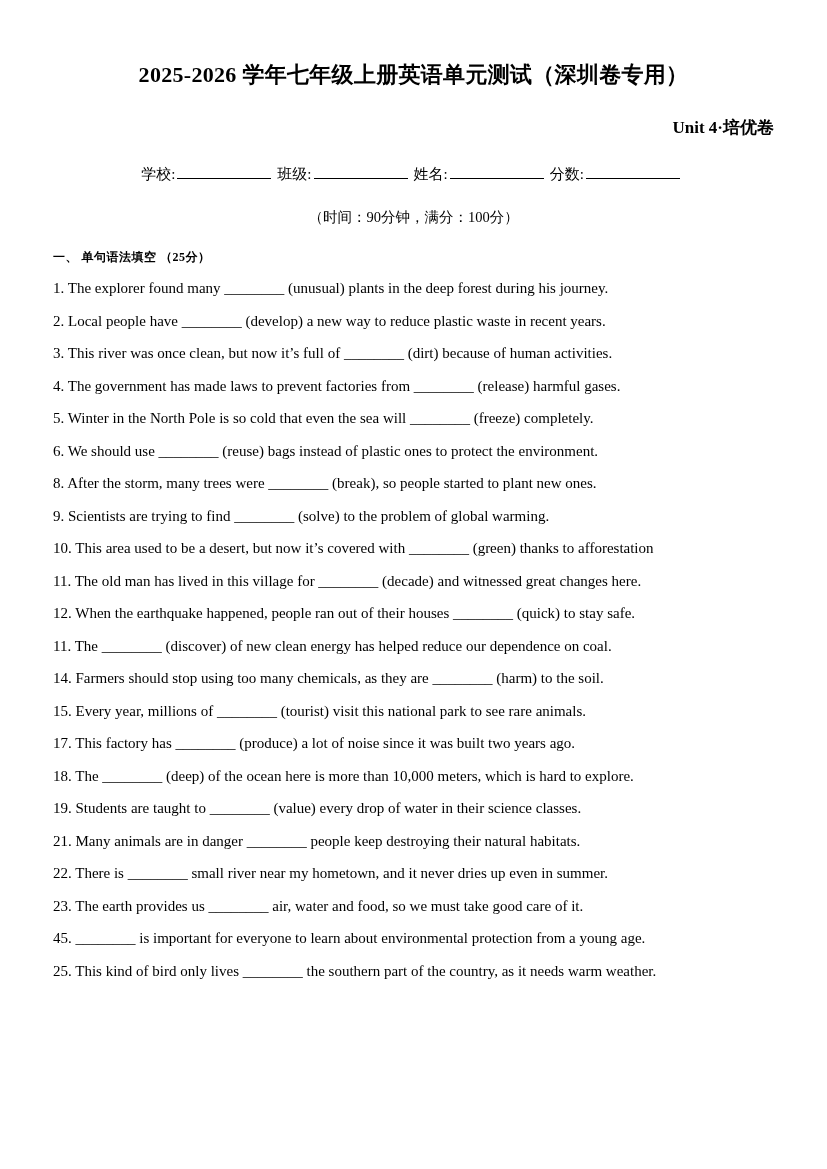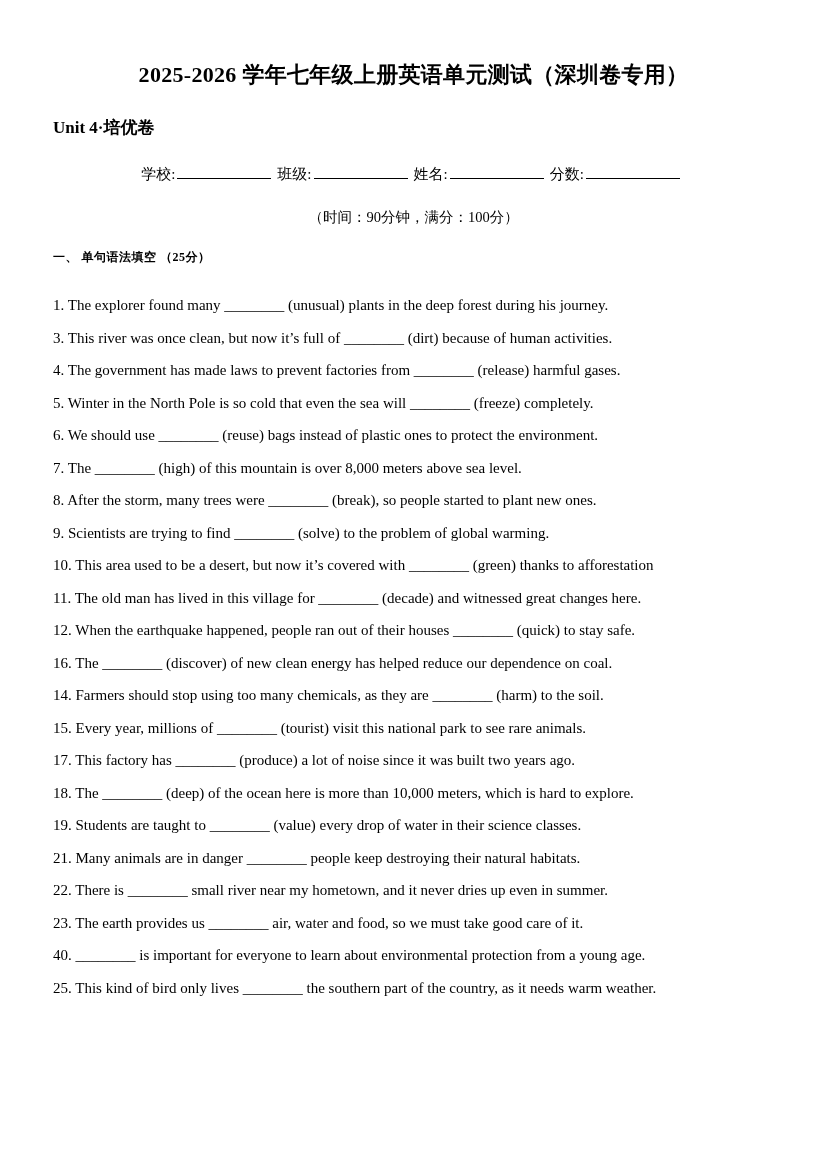--- a/index.html
+++ b/index.html
@@ -28,7 +28,7 @@
   .subtitle {
     font-size: 17px;
     font-weight: 700;
-    text-align: left;
+    text-align: right;
     margin-top: 26px;
   }
   .info-row {

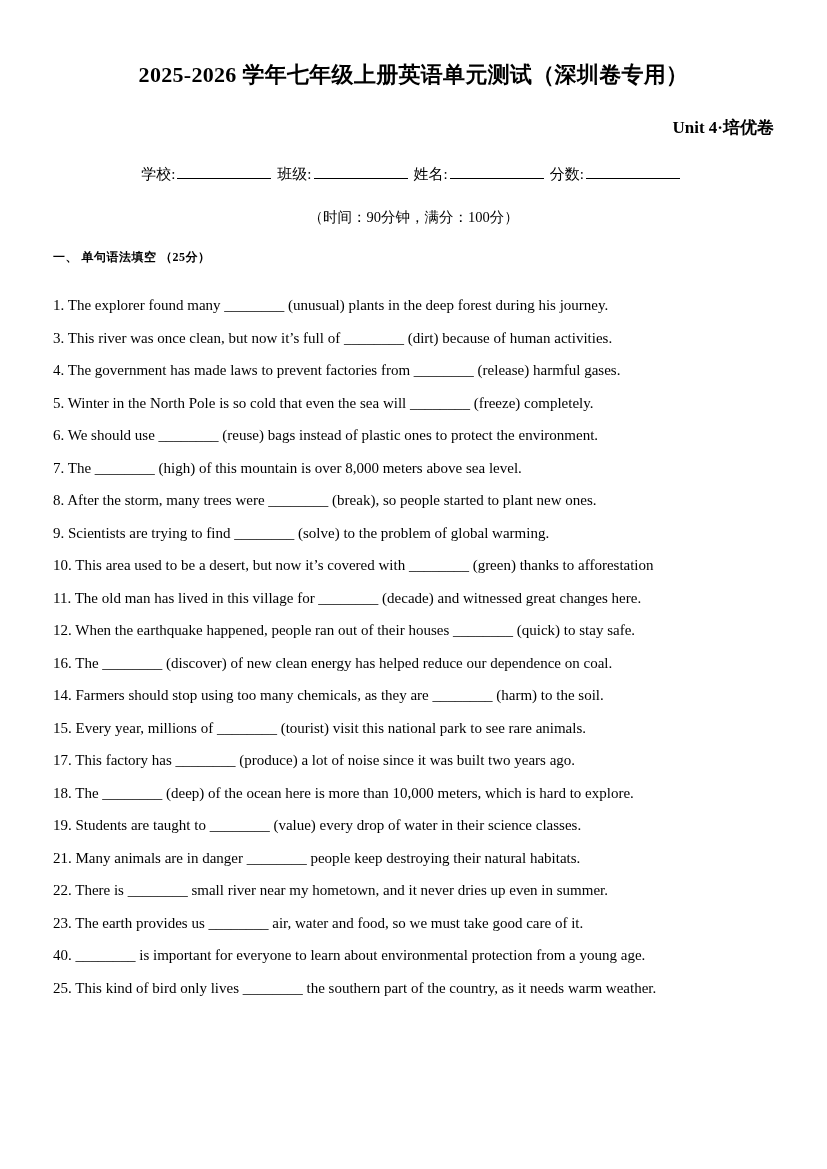--- a/index.html
+++ b/index.html
@@ -60,7 +60,7 @@
     letter-spacing: 0.5px;
   }
   .questions {
-    margin-top: 23px;
+    margin-top: 6px;
   }
   .question {
     font-size: 15px;

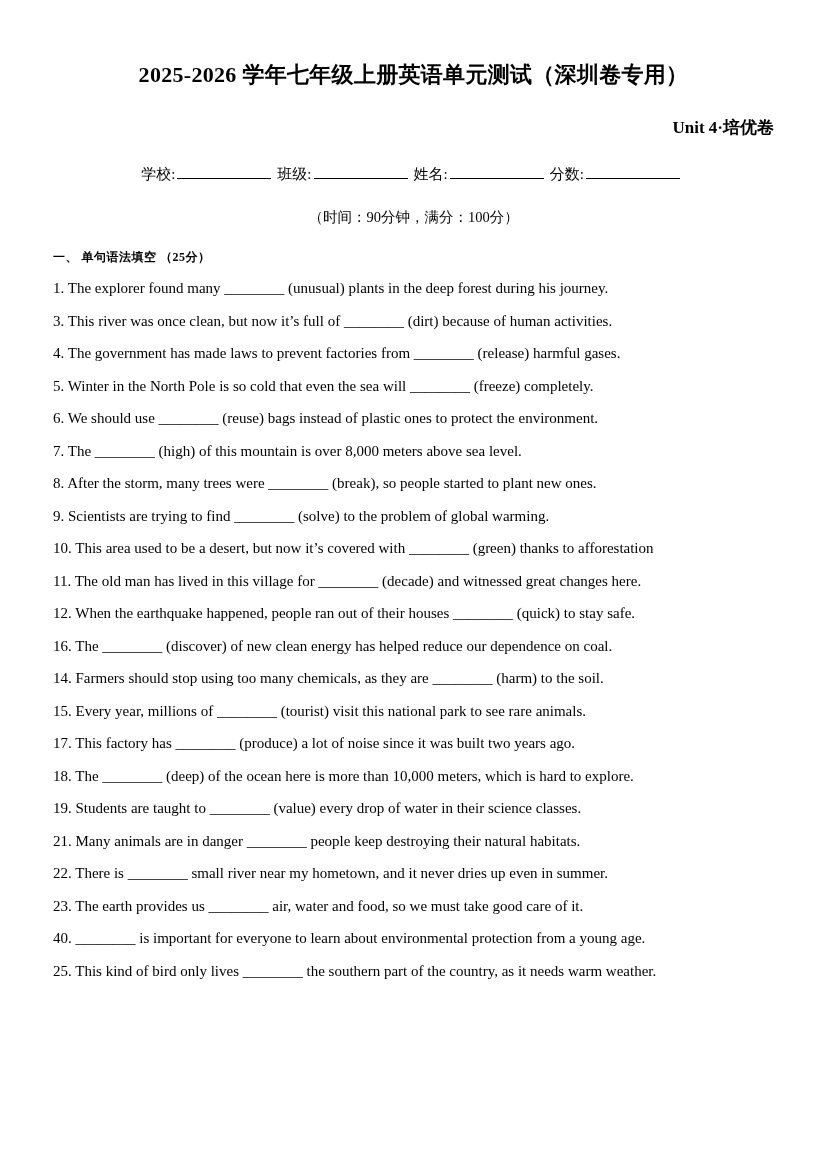--- a/index.html
+++ b/index.html
@@ -87,6 +87,7 @@
 
   <div class="questions">
     <div class="question">1. The explorer found many ________ (unusual) plants in the deep forest during his journey.</div>
+    <div class="question">2. Local people have ________ (develop) a new way to reduce plastic waste in recent years.</div>
     <div class="question">3. This river was once clean, but now it’s full of ________ (dirt) because of human activities.</div>
     <div class="question">4. The government has made laws to prevent factories from ________ (release) harmful gases.</div>
     <div class="question">5. Winter in the North Pole is so cold that even the sea will ________ (freeze) completely.</div>

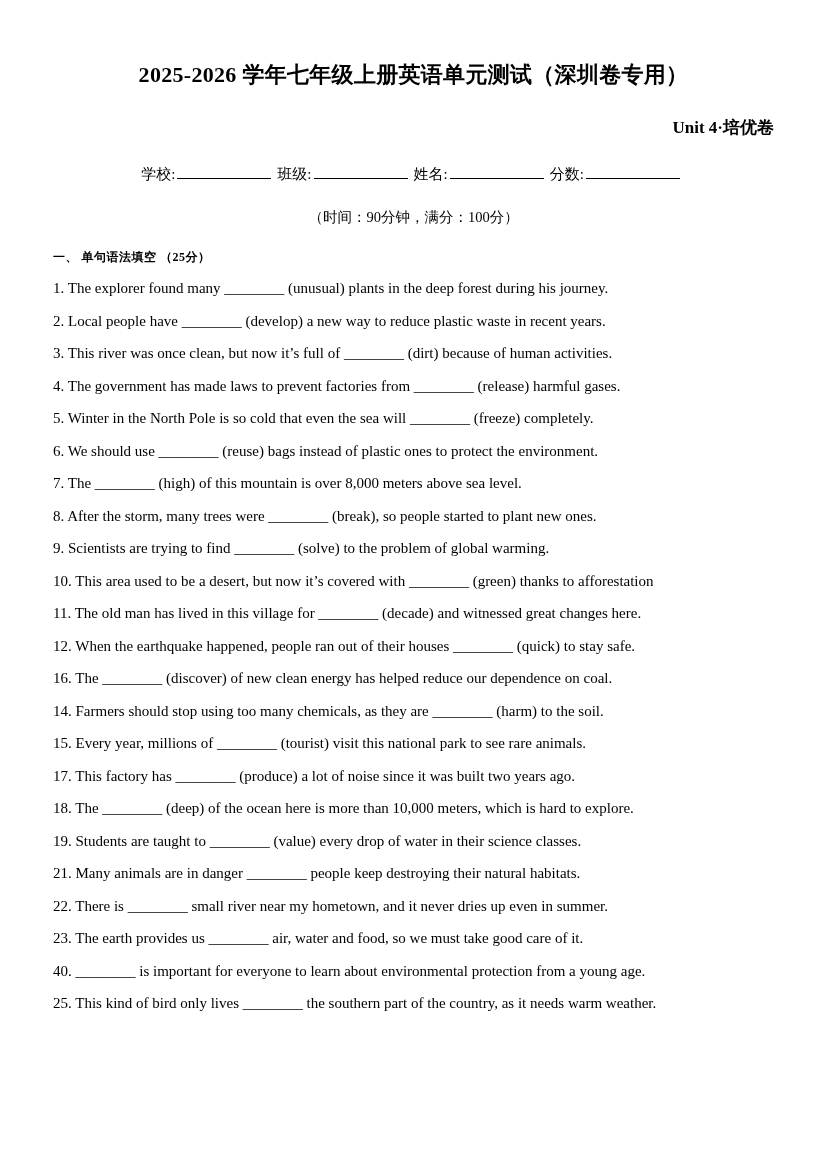--- a/index.html
+++ b/index.html
@@ -92,7 +92,6 @@
     <div class="question">4. The government has made laws to prevent factories from ________ (release) harmful gases.</div>
     <div class="question">5. Winter in the North Pole is so cold that even the sea will ________ (freeze) completely.</div>
     <div class="question">6. We should use ________ (reuse) bags instead of plastic ones to protect the environment.</div>
-    <div class="question">7. The ________ (high) of this mountain is over 8,000 meters above sea level.</div>
     <div class="question">8. After the storm, many trees were ________ (break), so people started to plant new ones.</div>
     <div class="question">9. Scientists are trying to find ________ (solve) to the problem of global warming.</div>
     <div class="question">10. This area used to be a desert, but now it’s covered with ________ (green) thanks to afforestation</div>

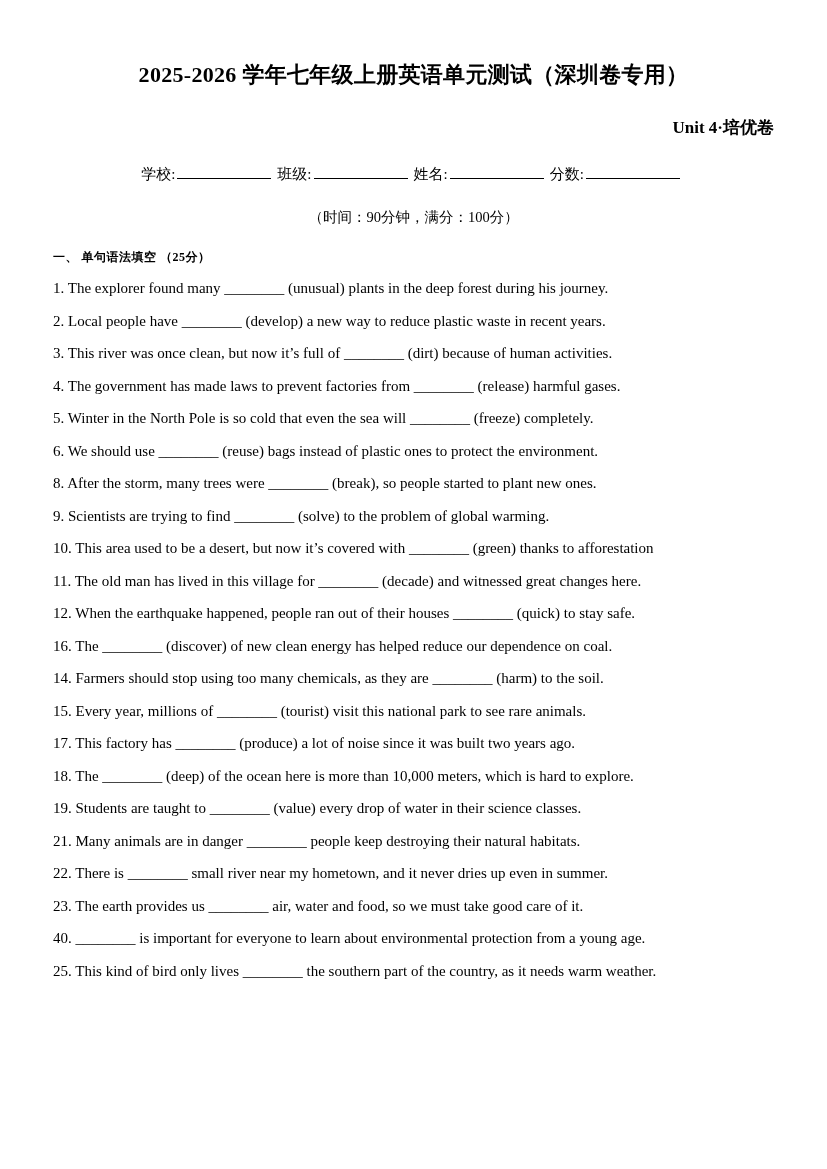--- a/index.html
+++ b/index.html
@@ -97,7 +97,7 @@
     <div class="question">10. This area used to be a desert, but now it’s covered with ________ (green) thanks to afforestation</div>
     <div class="question">11. The old man has lived in this village for ________ (decade) and witnessed great changes here.</div>
     <div class="question">12. When the earthquake happened, people ran out of their houses ________ (quick) to stay safe.</div>
-    <div class="question">16. The ________ (discover) of new clean energy has helped reduce our dependence on coal.</div>
+    <div class="question">11. The ________ (discover) of new clean energy has helped reduce our dependence on coal.</div>
     <div class="question">14. Farmers should stop using too many chemicals, as they are ________ (harm) to the soil.</div>
     <div class="question">15. Every year, millions of ________ (tourist) visit this national park to see rare animals.</div>
     <div class="question">17. This factory has ________ (produce) a lot of noise since it was built two years ago.</div>

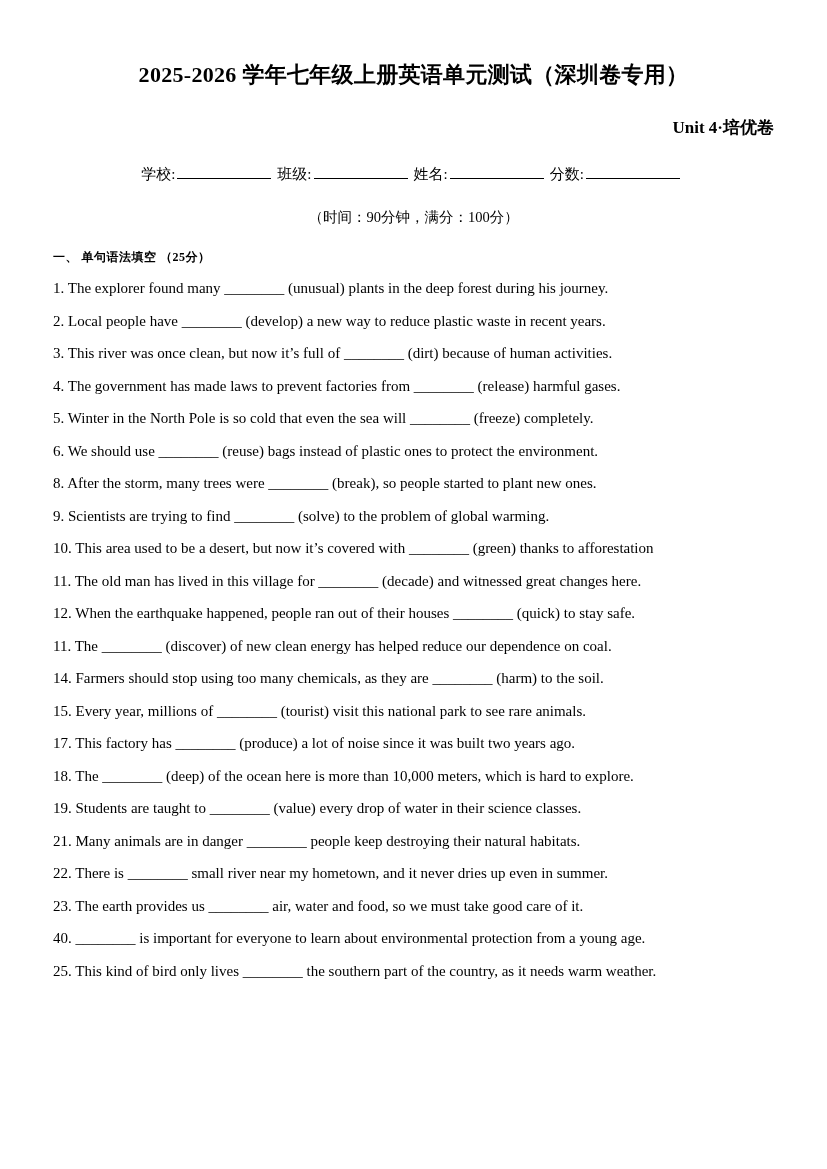--- a/index.html
+++ b/index.html
@@ -106,7 +106,7 @@
     <div class="question">21. Many animals are in danger ________ people keep destroying their natural habitats.</div>
     <div class="question">22. There is ________ small river near my hometown, and it never dries up even in summer.</div>
     <div class="question">23. The earth provides us ________ air, water and food, so we must take good care of it.</div>
-    <div class="question">40. ________ is important for everyone to learn about environmental protection from a young age.</div>
+    <div class="question">45. ________ is important for everyone to learn about environmental protection from a young age.</div>
     <div class="question">25. This kind of bird only lives ________ the southern part of the country, as it needs warm weather.</div>
   </div>
 

